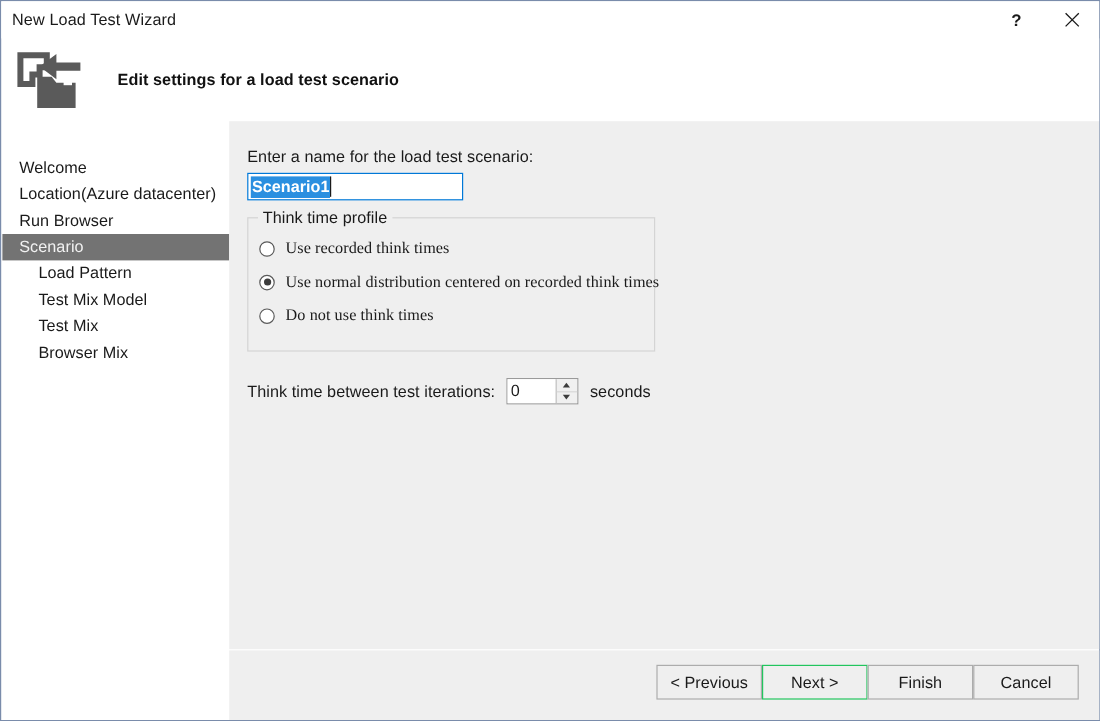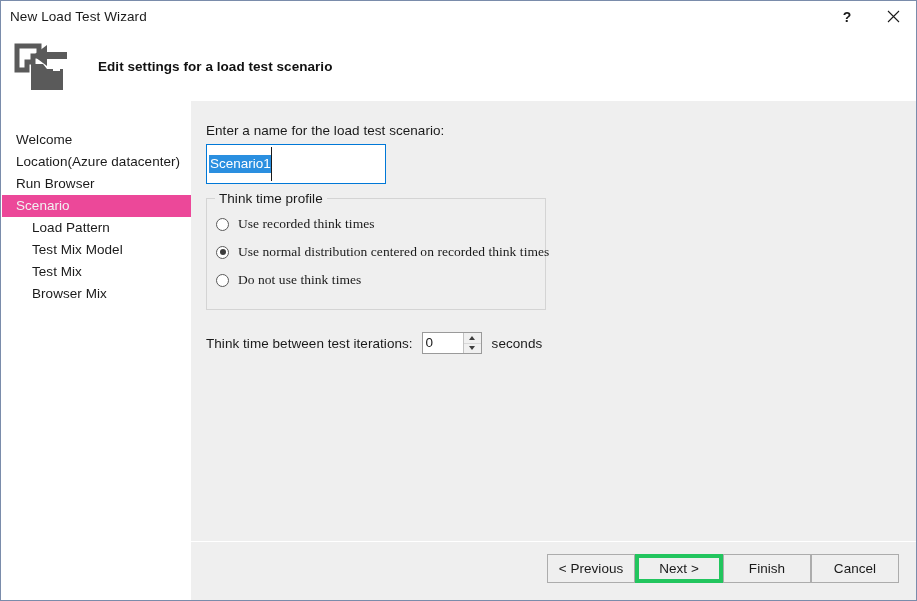--- a/index.html
+++ b/index.html
@@ -131,7 +131,7 @@
   .name-input {
     box-sizing: border-box;
     width: 180px;
-    height: 40px;
+    height: 23px;
     border: 1px solid #0078d7;
     background: #ffffff;
     font-family: "Liberation Sans", sans-serif;
@@ -143,6 +143,7 @@
     align-items: center;
     cursor: text;
     overflow: hidden;
+    font-weight: bold;
   }
   .name-input .sel {
     background: #2a8fe0;

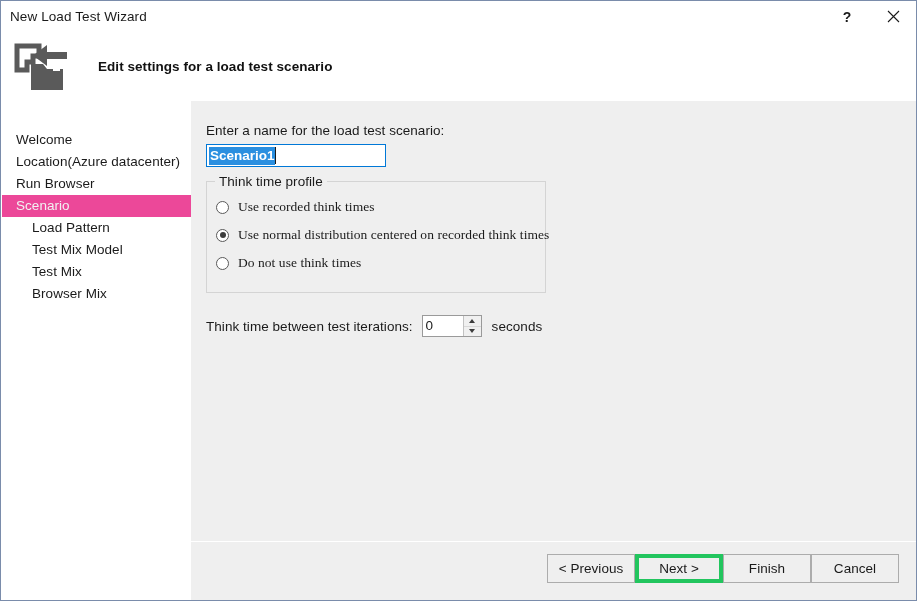--- a/index.html
+++ b/index.html
@@ -107,7 +107,7 @@
   }
   .nav-item.sub { padding-left: 30px; }
   .nav-item.selected {
-    background: #ec4899;
+    background: #737373;
     color: #f2f2f2;
   }
 

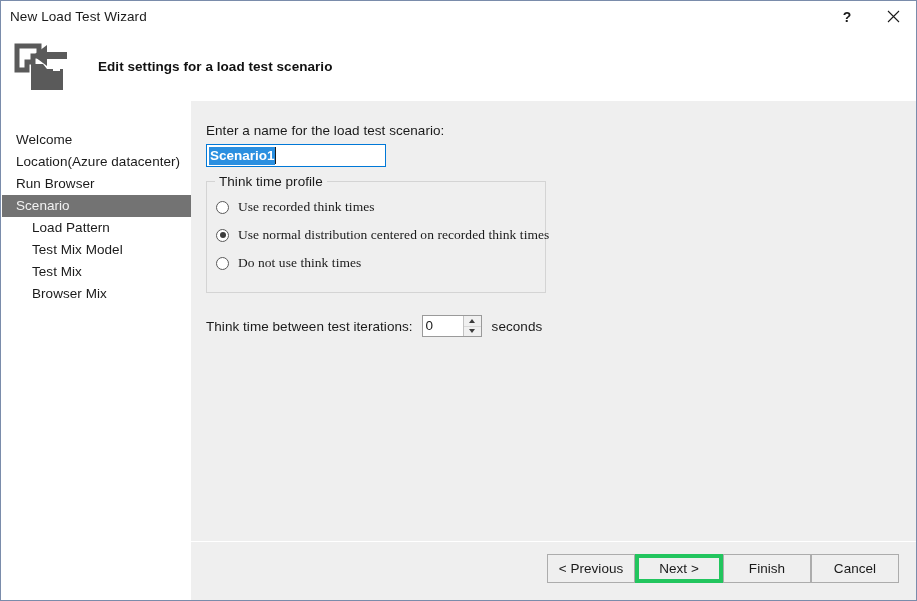--- a/index.html
+++ b/index.html
@@ -301,7 +301,7 @@
     letter-spacing: 0.05px;
   }
   .btn.default {
-    border: 4px solid #22c55e;
+    border: 1px solid #22c55e;
   }
 </style>
 </head>

